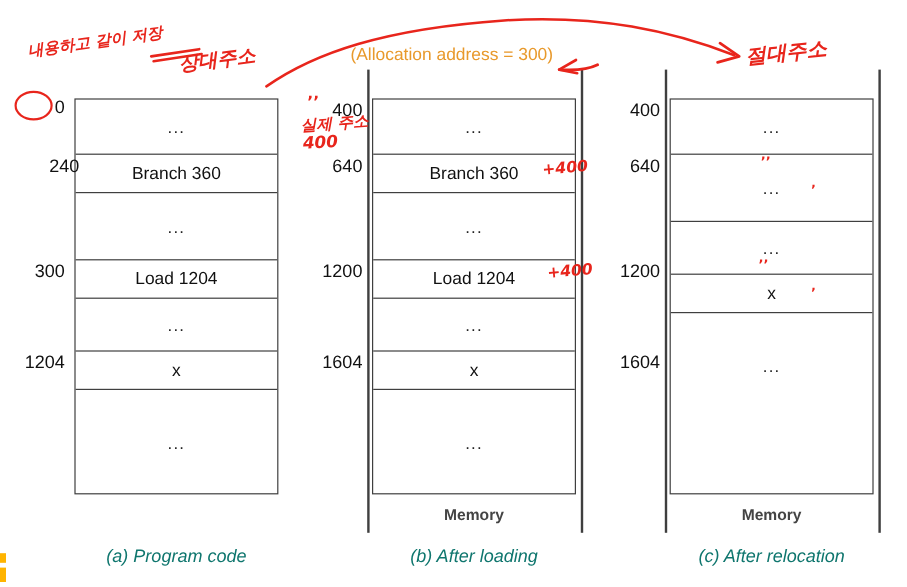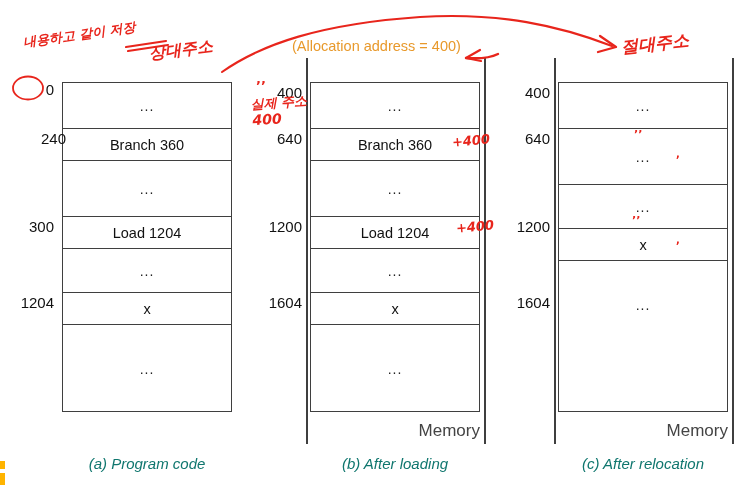--- a/index.html
+++ b/index.html
@@ -88,7 +88,7 @@
 <div id="stage">
 
 
-  <div class="alloc-caption">(Allocation address = 400)</div>
+  <div class="alloc-caption">(Allocation address = 300)</div>
 
   <div class="mem-table" id="tableA">
       <div class="mem-row" style="height: 46px;">

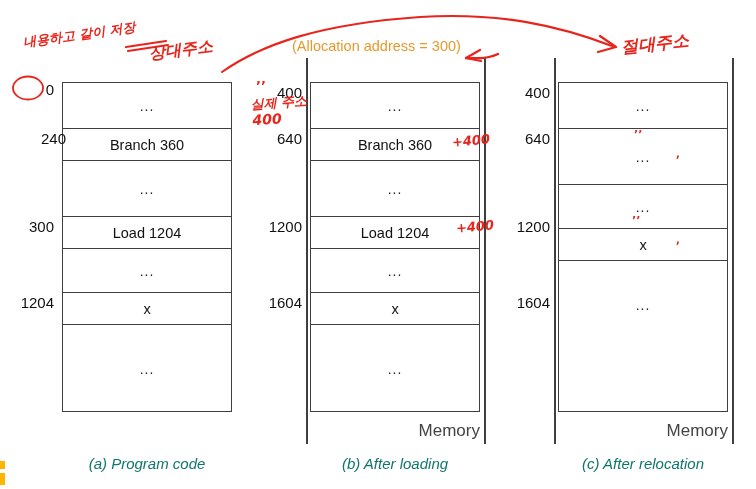--- a/index.html
+++ b/index.html
@@ -55,8 +55,8 @@
   .mem-rule{position:absolute;width:1.6px;background:#3f3f3f;}
 
   .mem-label{
-    position:absolute;font-size:17px;color:#444;
-    text-align:right;white-space:nowrap;
+    position:absolute;font-size:13px;color:#444;
+    text-align:center;white-space:nowrap;font-weight:bold;
   }
 
   .fig-caption{

